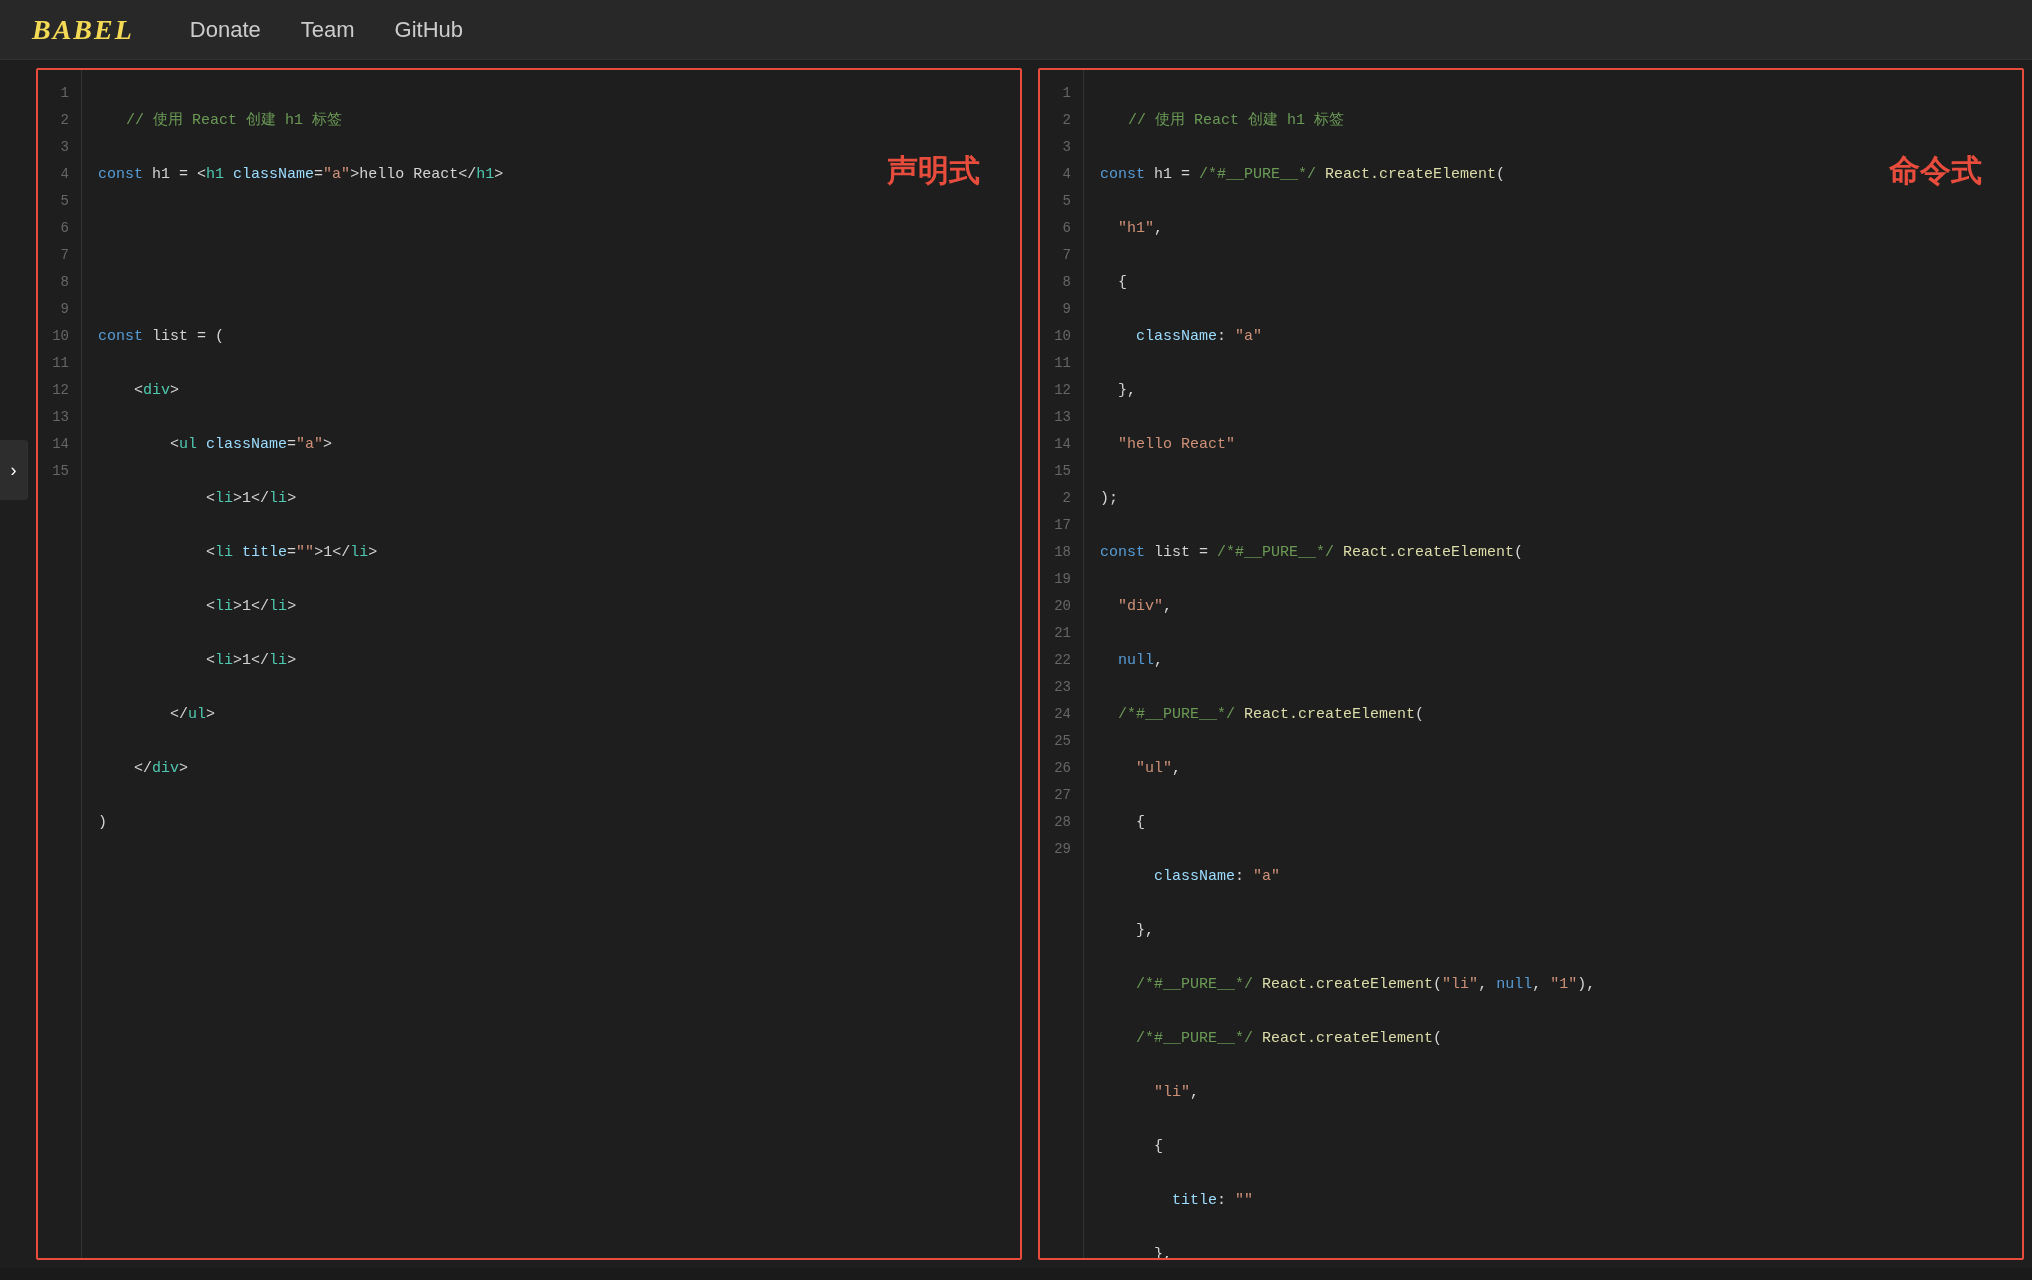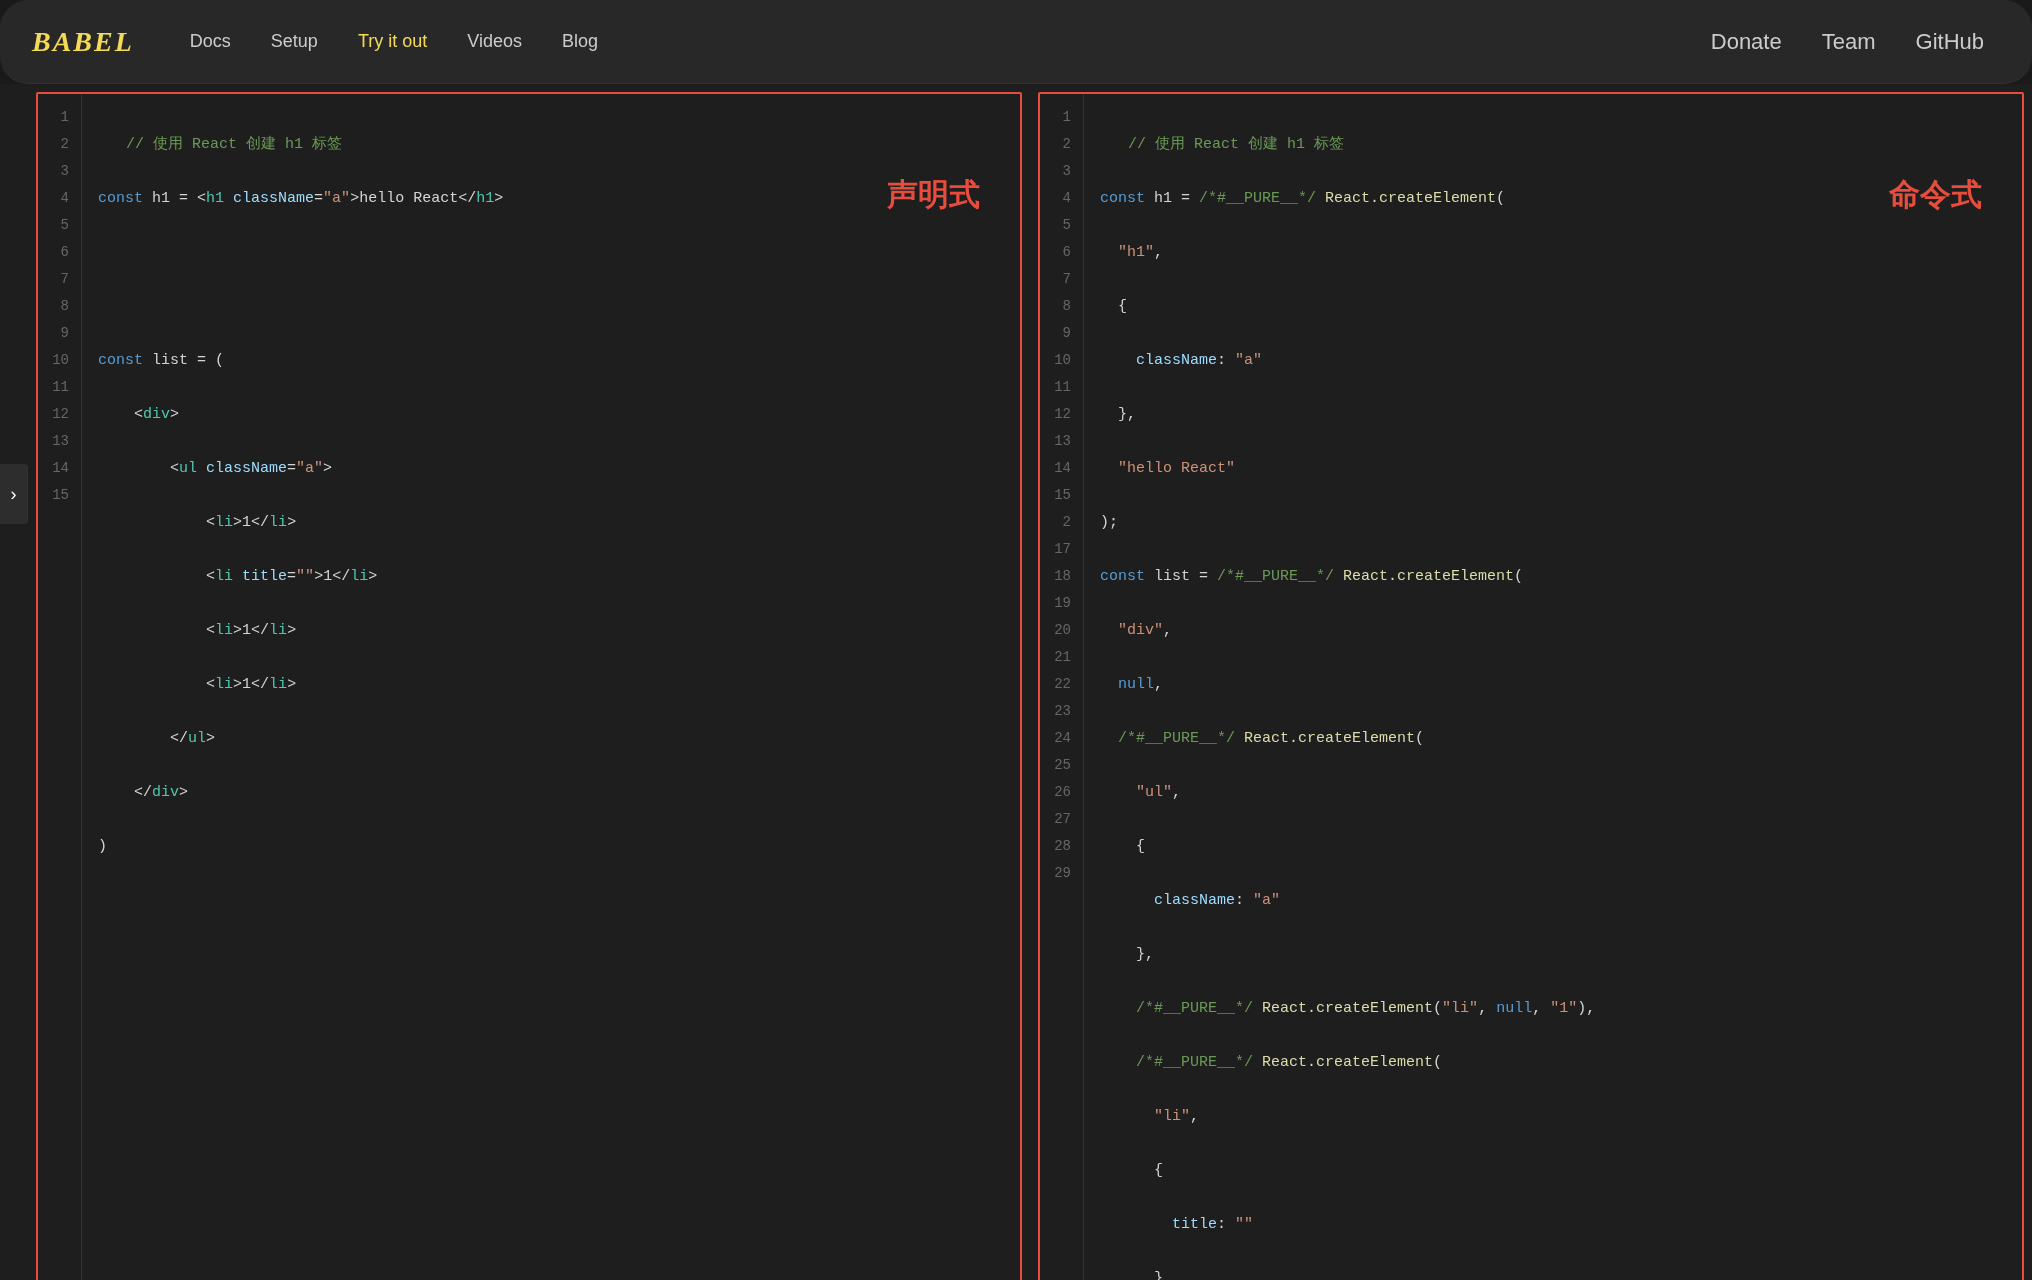--- a/index.html
+++ b/index.html
@@ -16,13 +16,12 @@
     
     .navbar {
       background: #282828;
-      height: 84px;
+      height: 60px;
       display: flex;
       align-items: center;
       padding: 0 32px;
       gap: 0;
       border-bottom: 1px solid #333;
-      border-radius: 28px;
     }
 
     .navbar-logo {

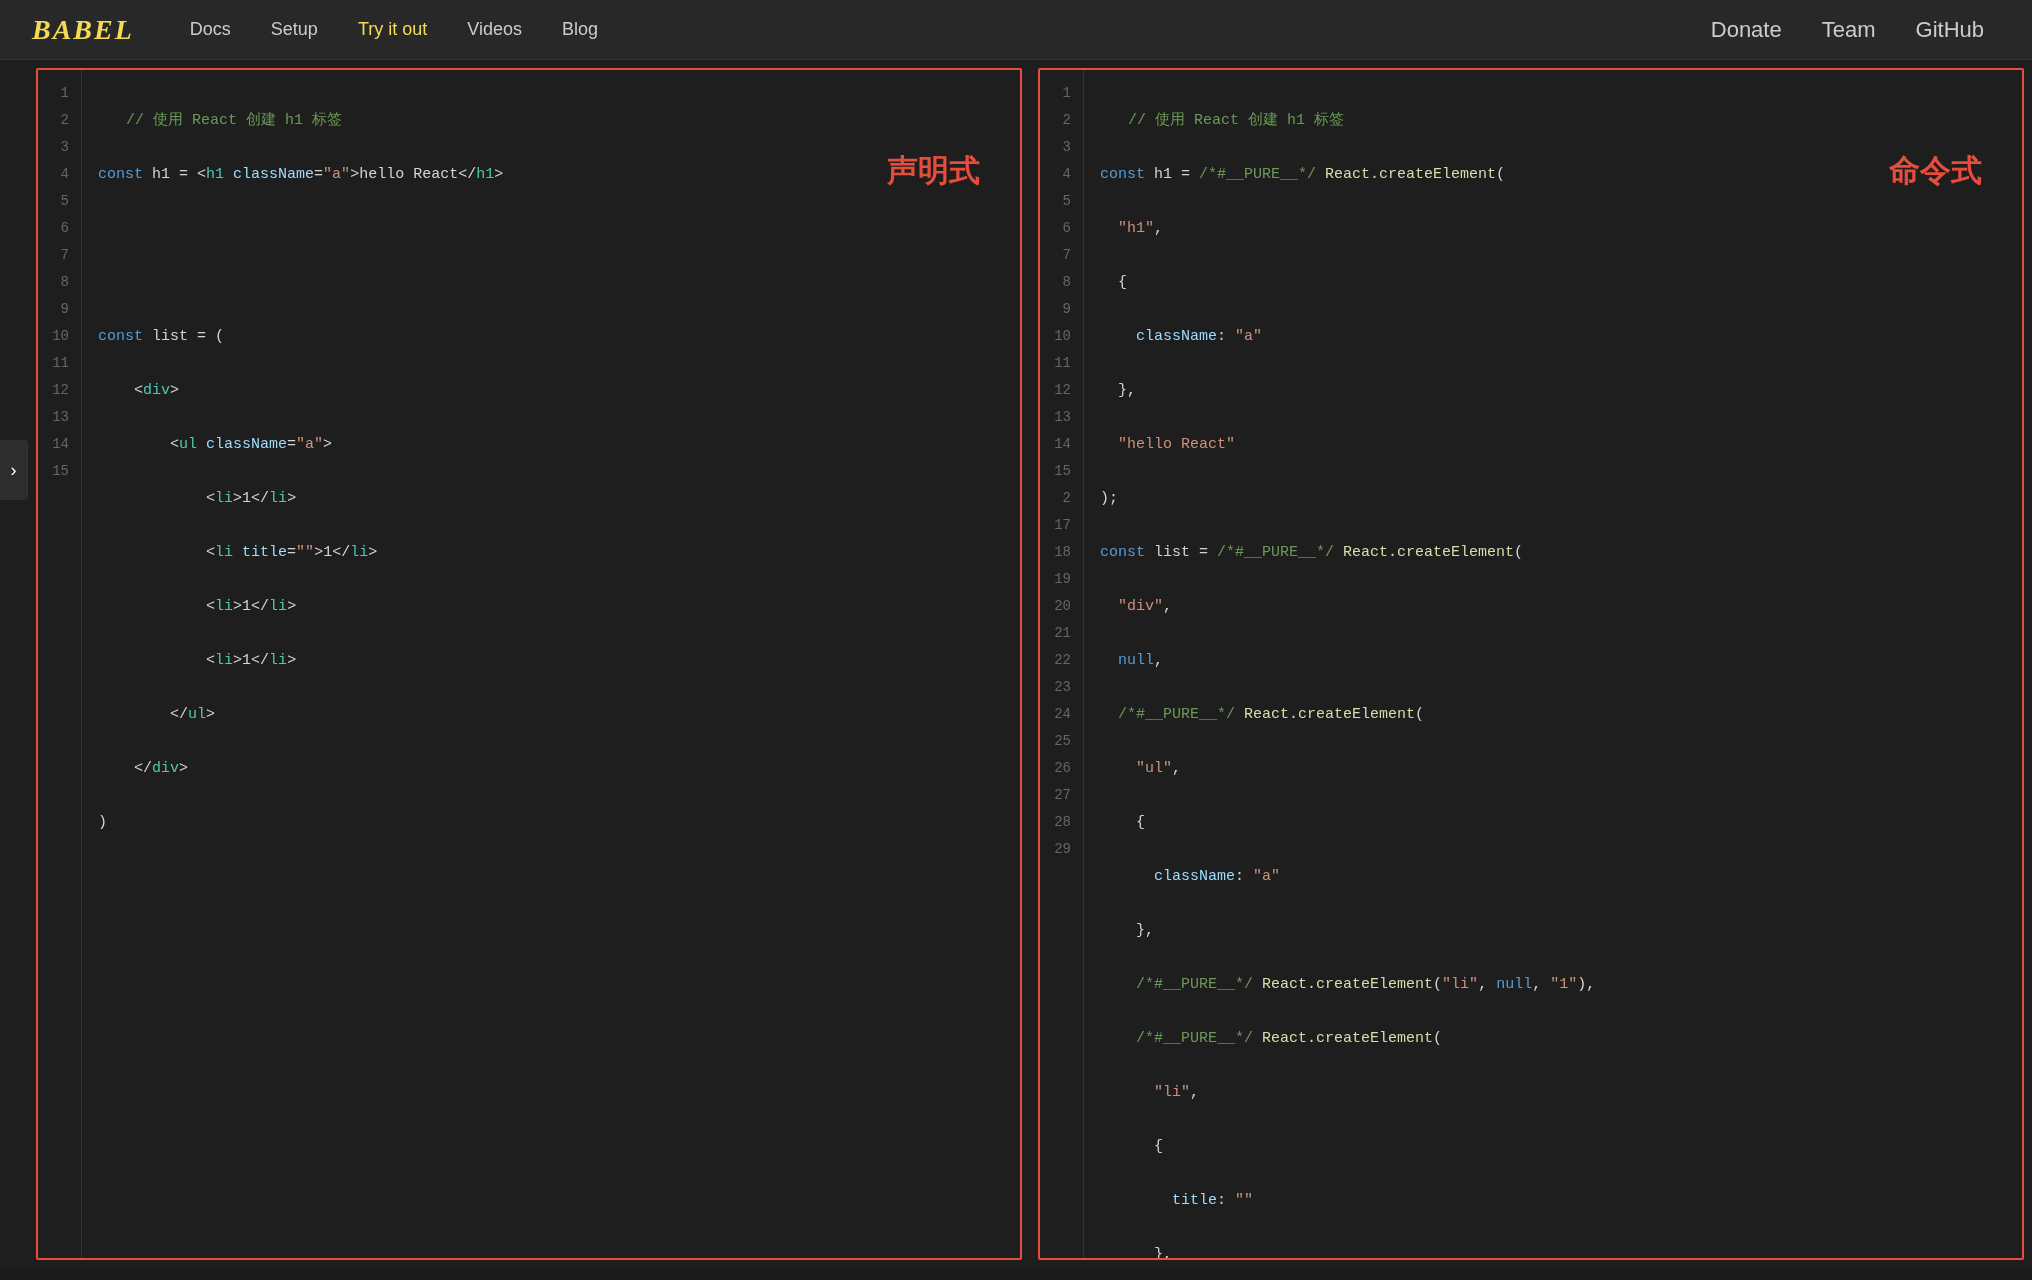--- a/index.html
+++ b/index.html
@@ -213,13 +213,6 @@
 <nav class="navbar">
   <div class="navbar-logo">
     <span class="logo-text">BABEL</span>
-  </div>
-  <div class="nav-links">
-    <a class="nav-link">Docs</a>
-    <a class="nav-link">Setup</a>
-    <a class="nav-link active">Try it out</a>
-    <a class="nav-link">Videos</a>
-    <a class="nav-link">Blog</a>
   </div>
   <div class="nav-right">
     <a class="nav-link">Donate</a>

